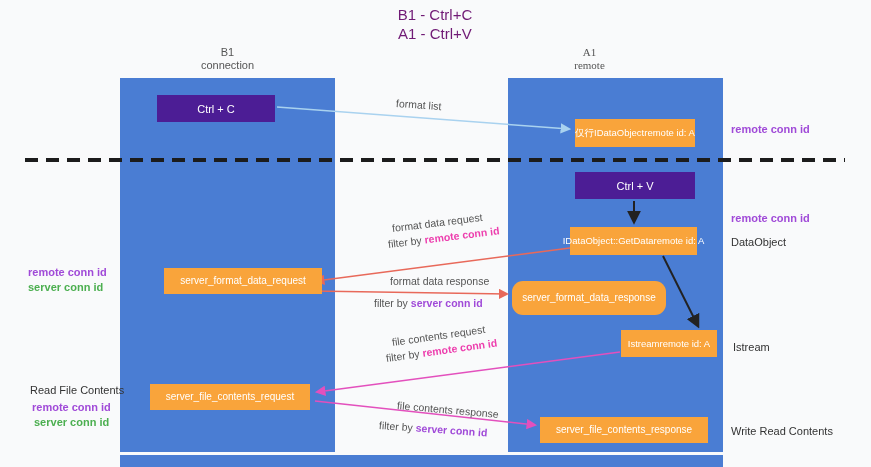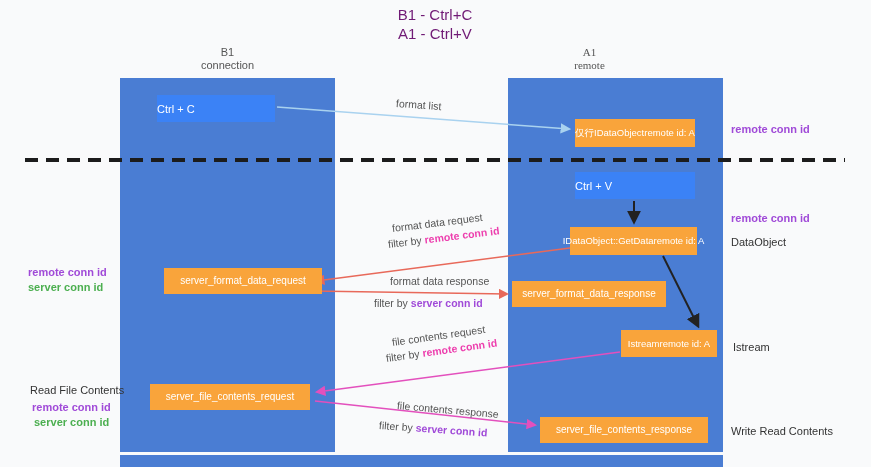--- a/index.html
+++ b/index.html
@@ -11,7 +11,7 @@
   .lane { background:#4a7dd3; z-index:1; }
   .dash { height:4px; z-index:3;
           background:repeating-linear-gradient(90deg,#1c1c1c 0 13px,transparent 13px 21px); }
-  .gbox { background:#3b82f6; color:#fff; display:flex; align-items:center; justify-content:flex-start;
+  .gbox { background:#4c1d95; color:#fff; display:flex; align-items:center; justify-content:center;
           font-size:11px; z-index:5; }
   .obox { background:#f9a43b; color:#fff; display:flex; flex-direction:row; align-items:center;
           justify-content:center; font-size:10px; line-height:12px; text-align:center;

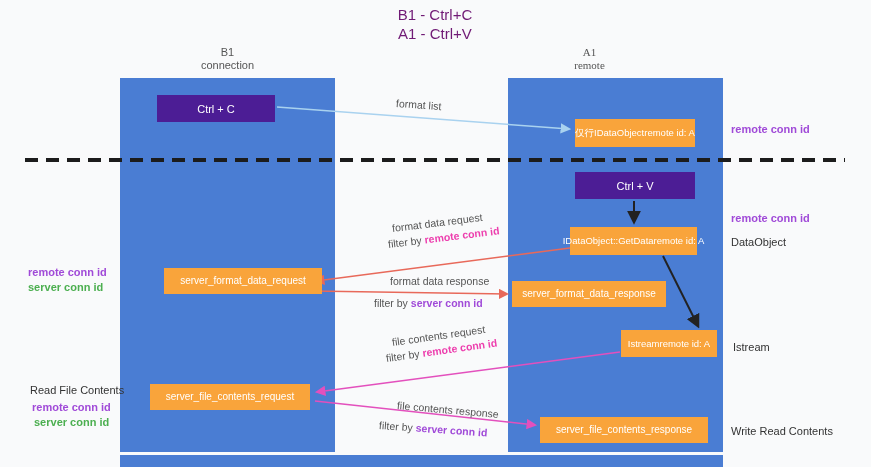--- a/index.html
+++ b/index.html
@@ -92,7 +92,7 @@
   <div class="abs obox" style="left:150px; top:268px; width:158px; height:26px;margin-left:14px;">
     <div>server_format_data_request</div>
   </div>
-  <div class="abs obox" style="left:512px; top:281px; width:154px; height:26px;">
+  <div class="abs obox" style="left:512px; top:281px; width:154px; height:34px;border-radius:11px;">
     <div>server_format_data_response</div>
   </div>
   <div class="abs obox two" style="left:621px; top:330px; width:96px; height:27px;">

